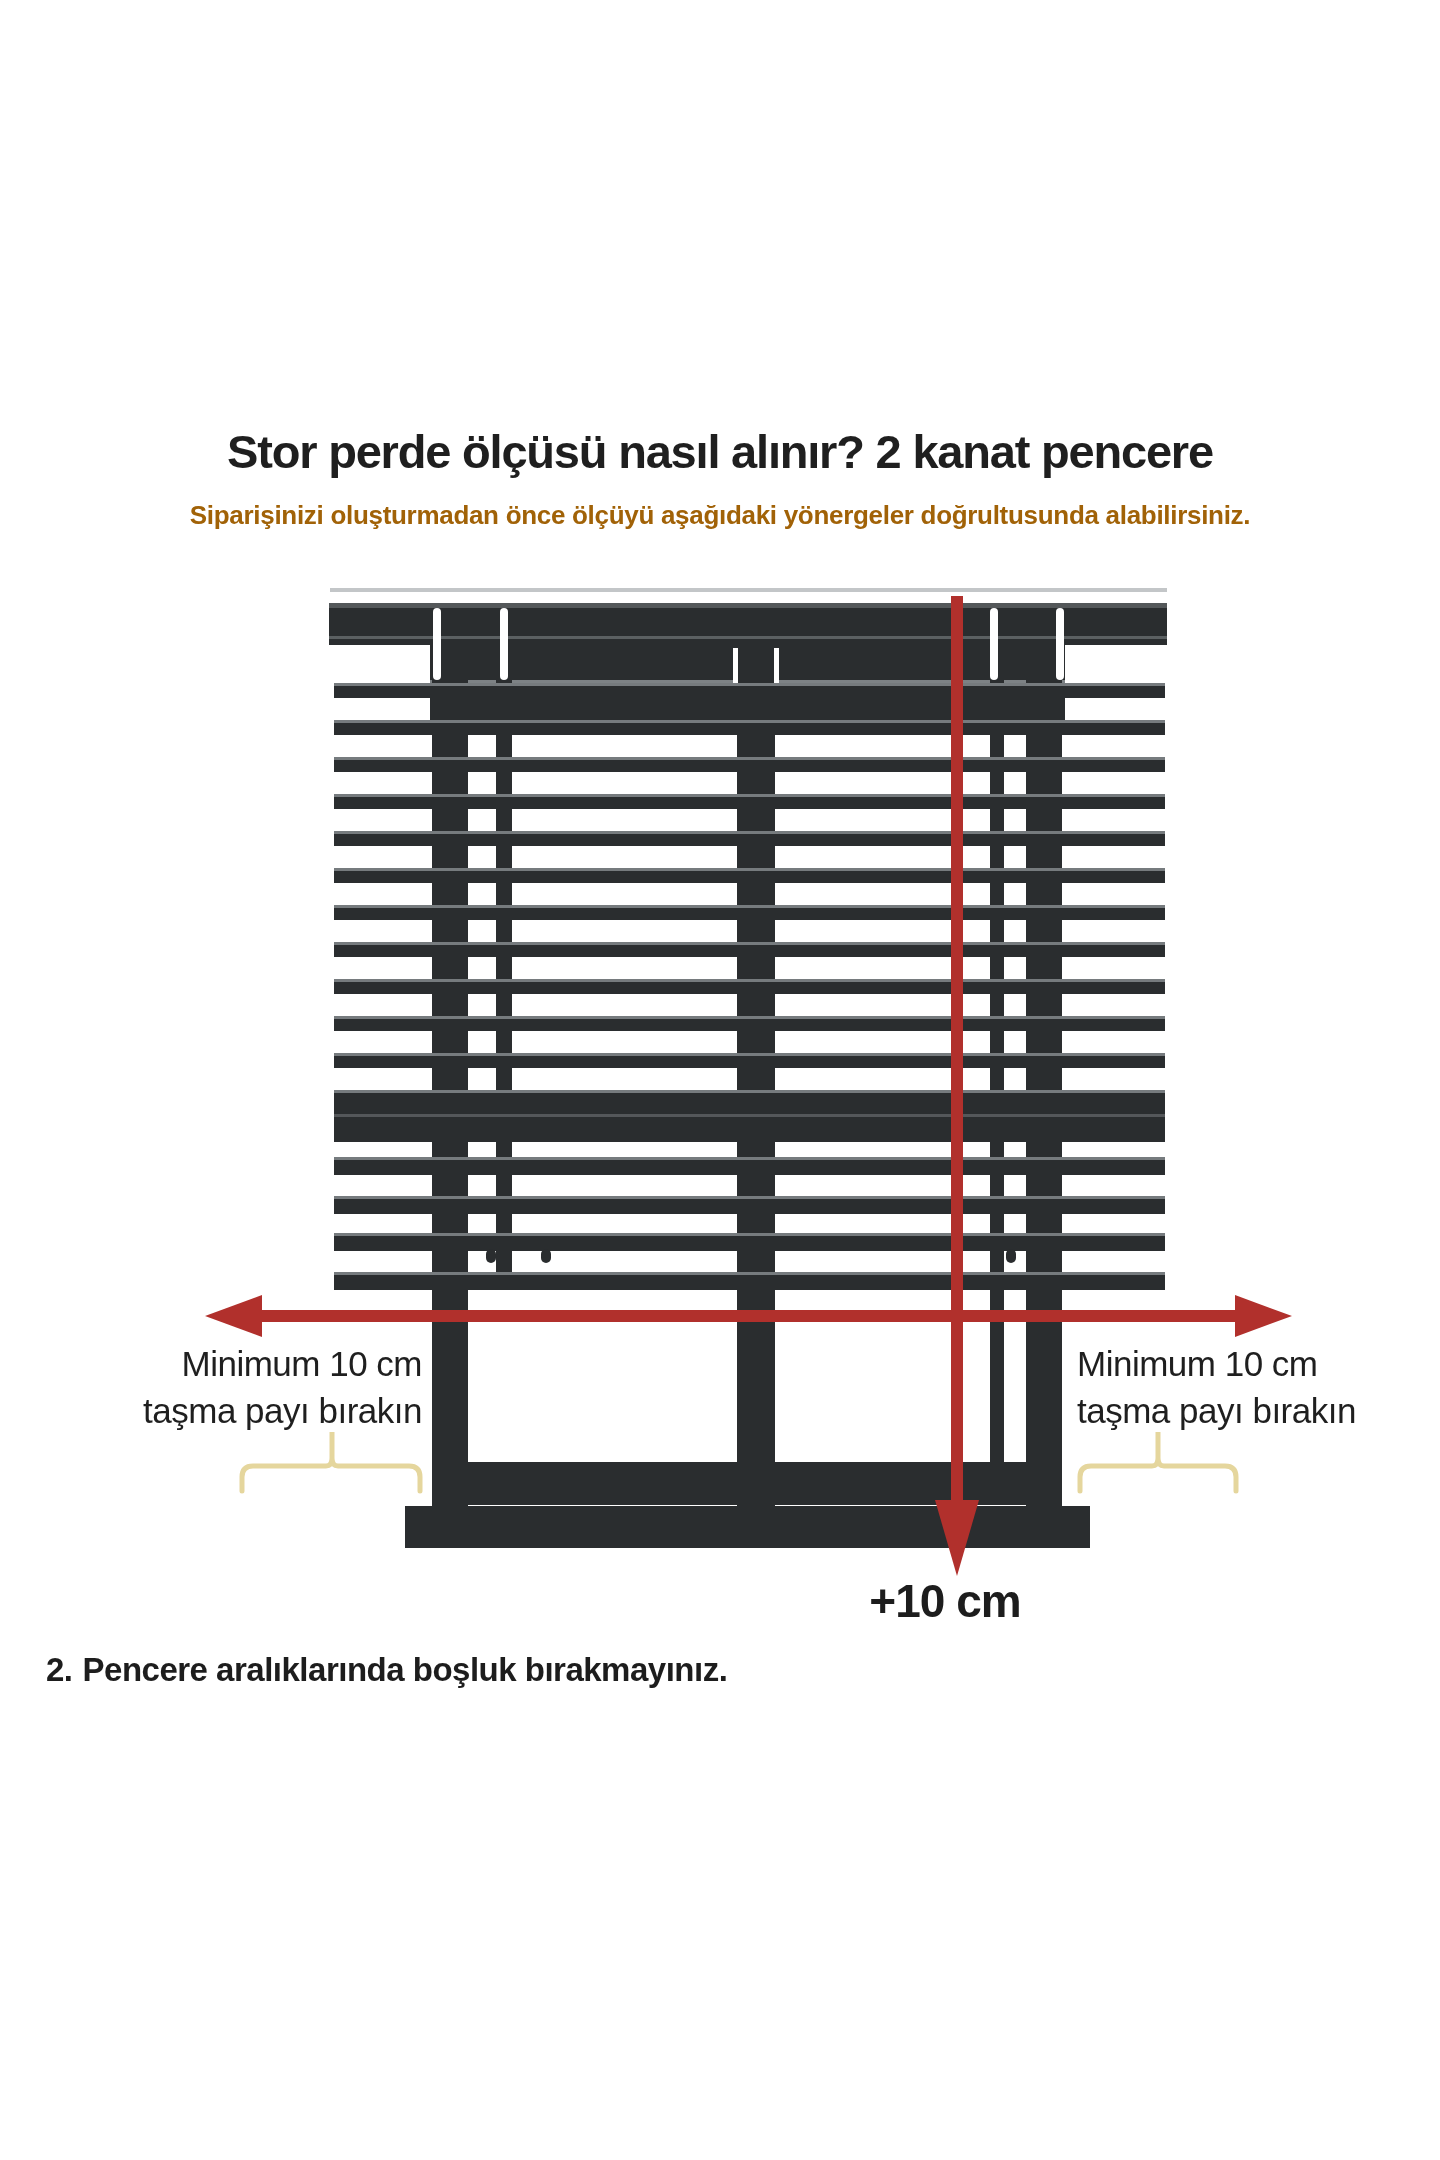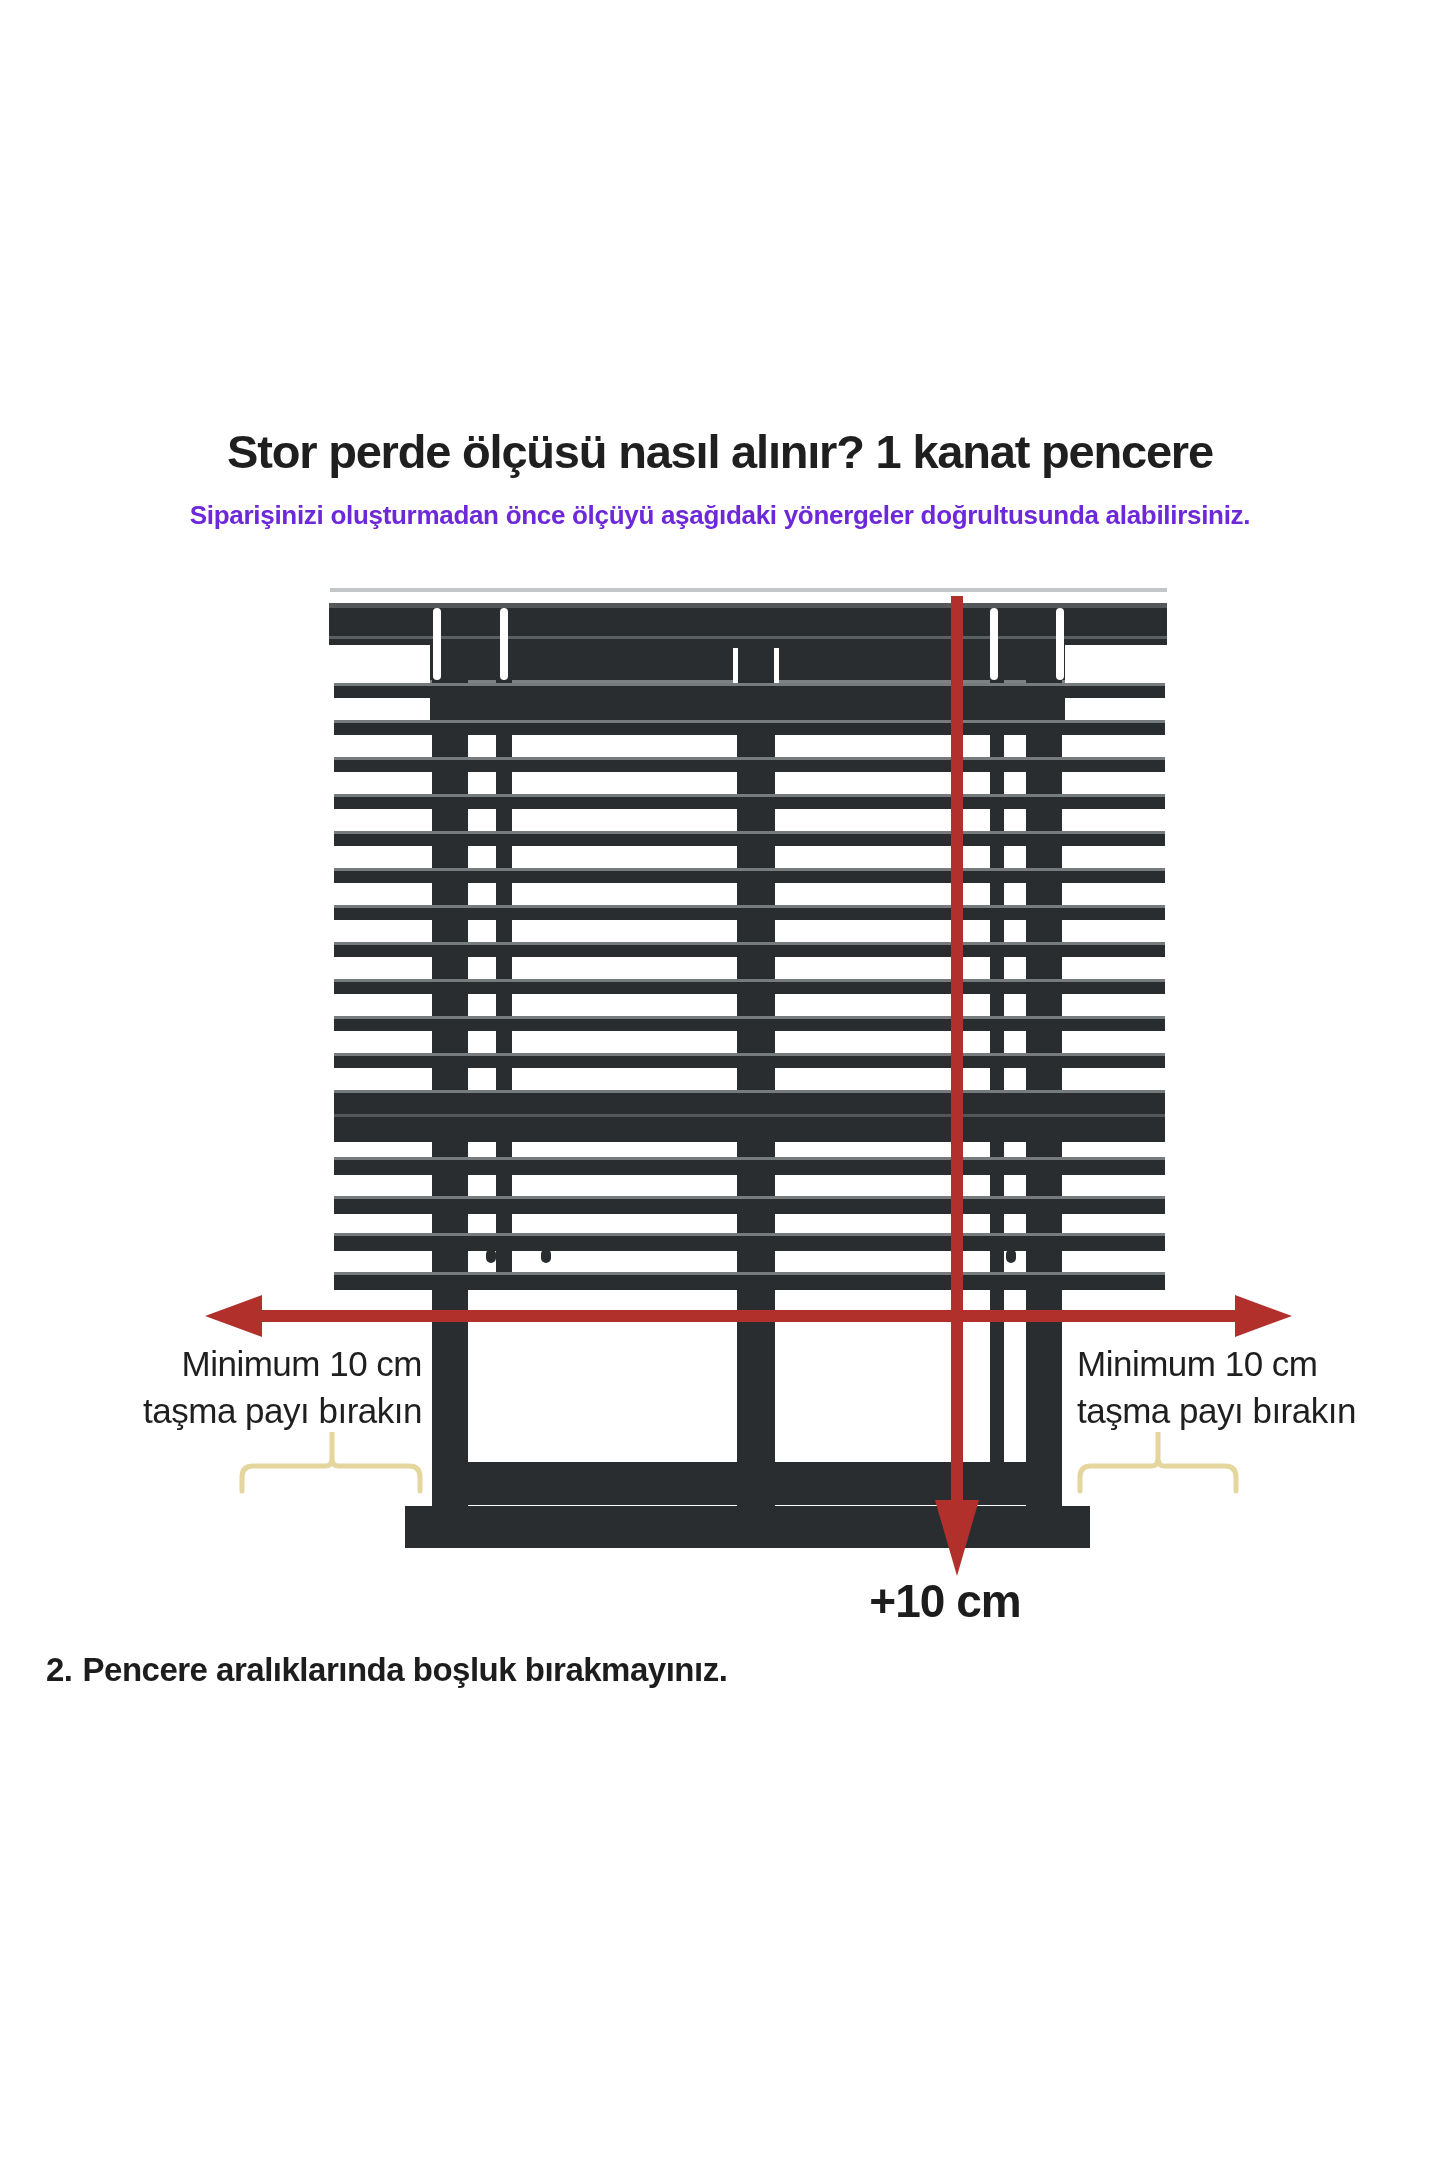--- a/index.html
+++ b/index.html
@@ -37,7 +37,7 @@
 
 <div id="stage">
 
-  <div class="title">Stor perde ölçüsü nasıl alınır? 1 kanat pencere</div>
+  <div class="title">Stor perde ölçüsü nasıl alınır? 2 kanat pencere</div>
   <div class="subtitle">Siparişinizi oluşturmadan önce ölçüyü aşağıdaki yönergeler doğrultusunda alabilirsiniz.</div>
 
   <svg class="diagram-svg" viewBox="100 560 1260 1150" xmlns="http://www.w3.org/2000/svg">

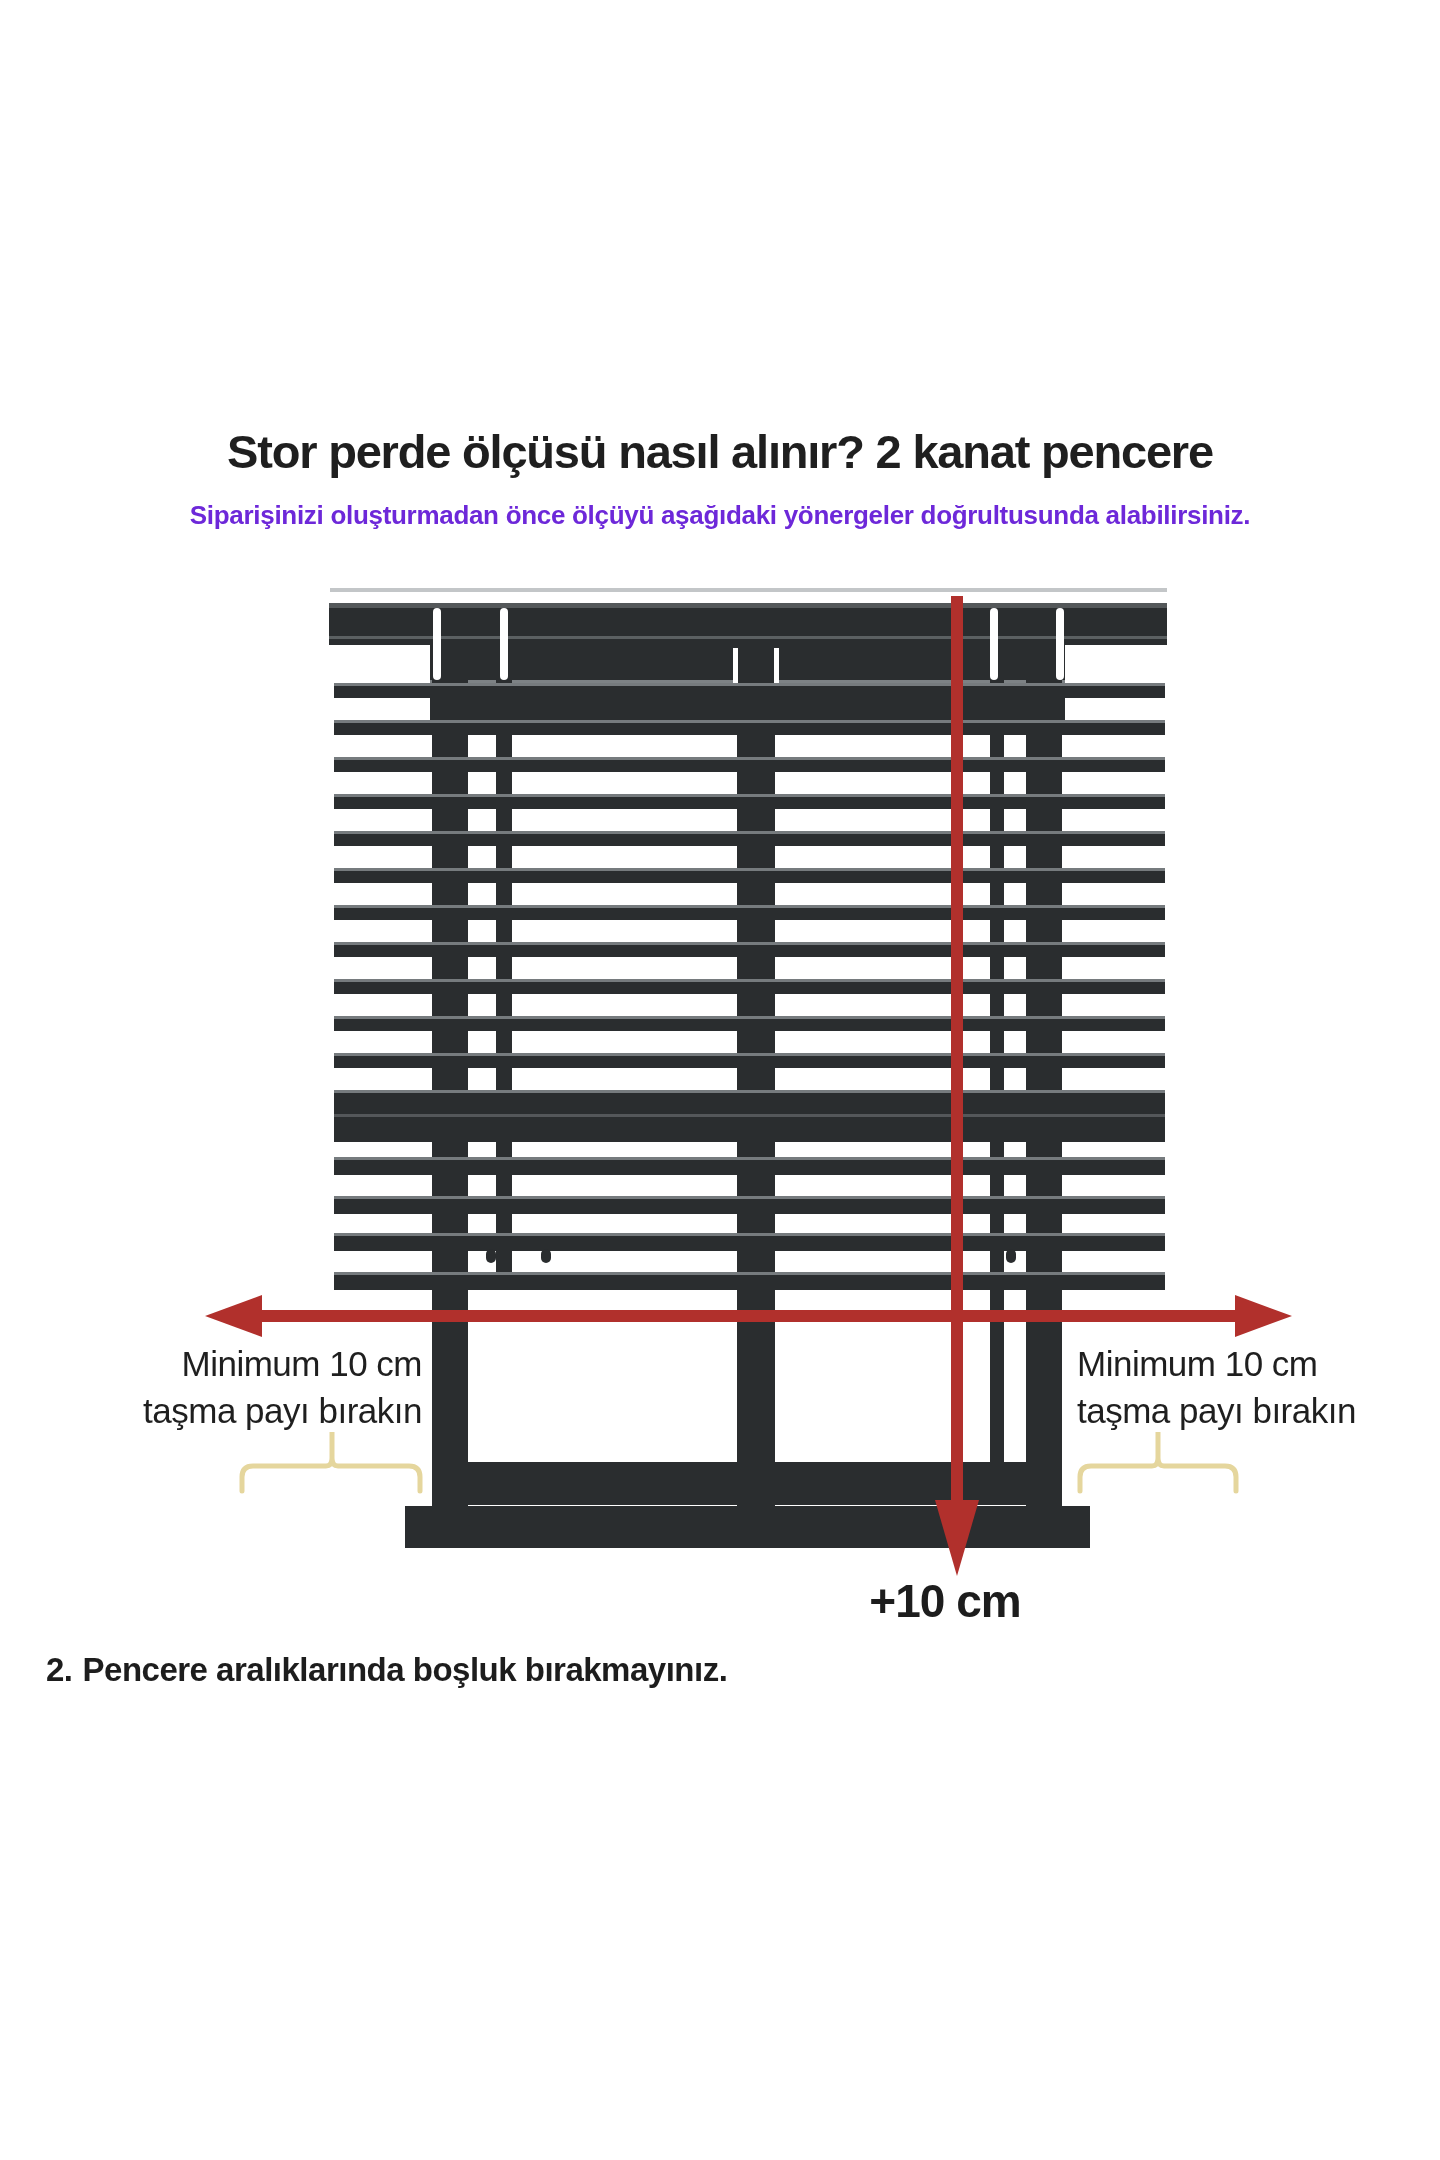--- a/index.html
+++ b/index.html
@@ -12,7 +12,7 @@
   .title{position:absolute;top:424px;left:0;width:1440px;text-align:center;
          font-size:47px;font-weight:700;letter-spacing:-1.2px;color:var(--ink);}
   .subtitle{position:absolute;top:500px;left:0;width:1440px;text-align:center;
-         font-size:26px;font-weight:700;letter-spacing:-0.3px;color:#6d28d9;}
+         font-size:26px;font-weight:700;letter-spacing:-0.3px;color:#a16207;}
   .diagram-svg{position:absolute;left:100px;top:560px;width:1260px;height:1150px;}
   .dk{fill:var(--dark);}
   .hl{fill:var(--hl);}

